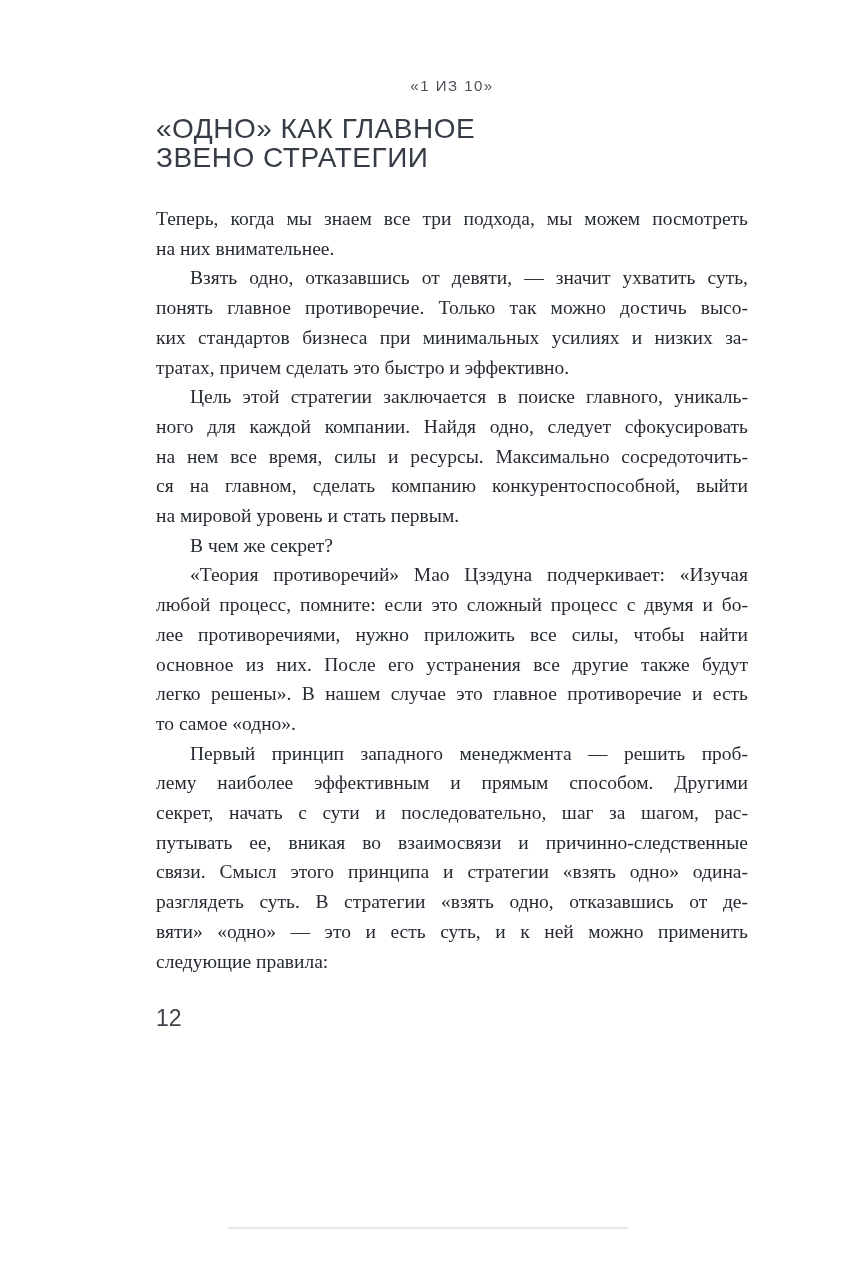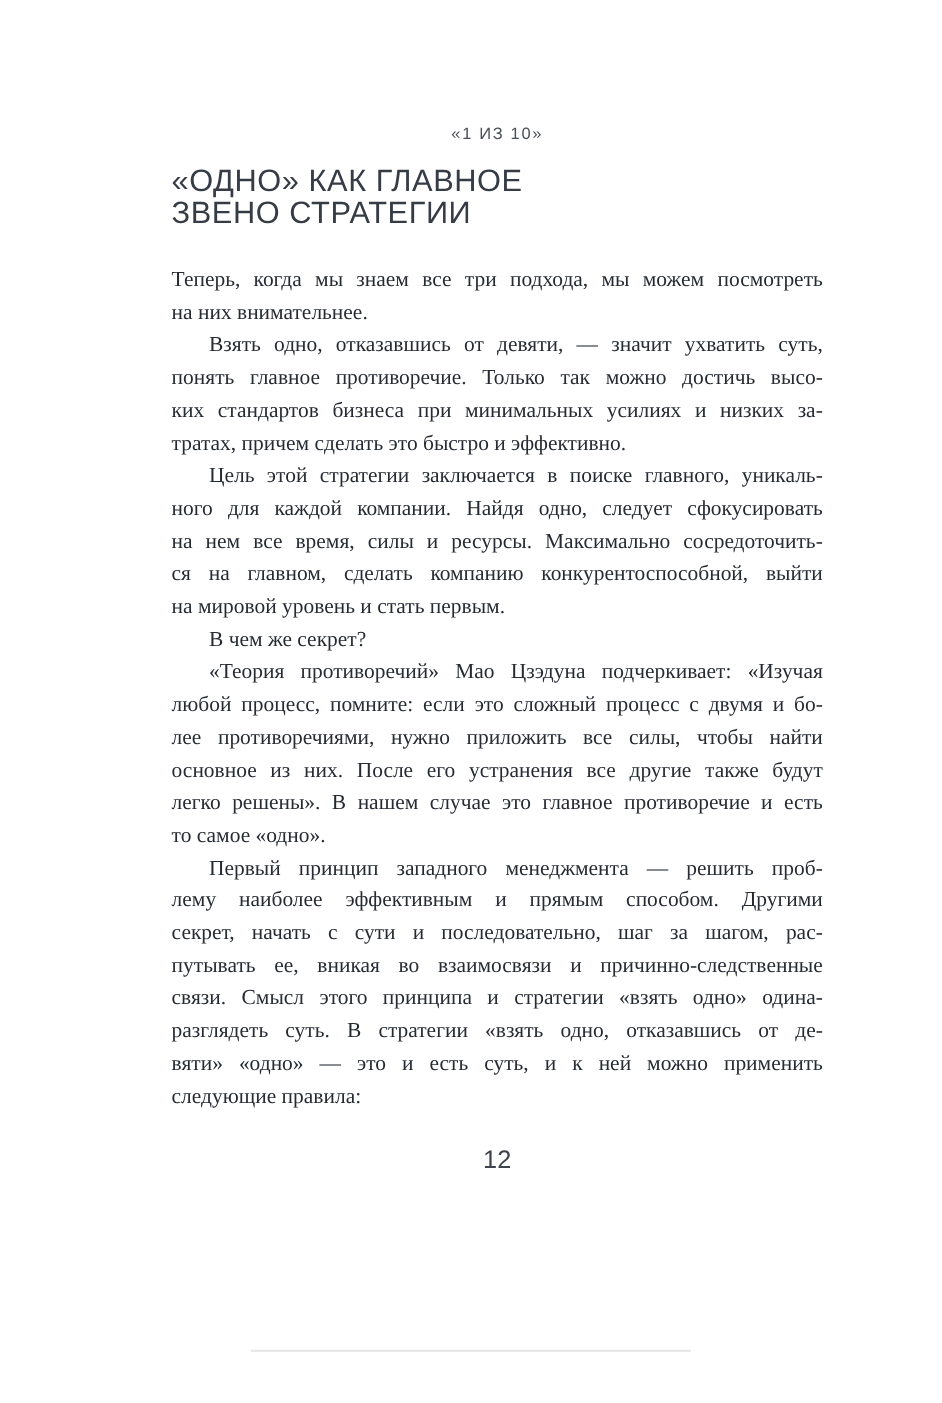--- a/index.html
+++ b/index.html
@@ -13,7 +13,7 @@
     height: 1275px;
     background: #ffffff;
     box-sizing: border-box;
-    padding-top: 112px;
+    padding-top: 76px;
     overflow: hidden;
     font-family: "Liberation Sans", "DejaVu Sans", sans-serif;
   }

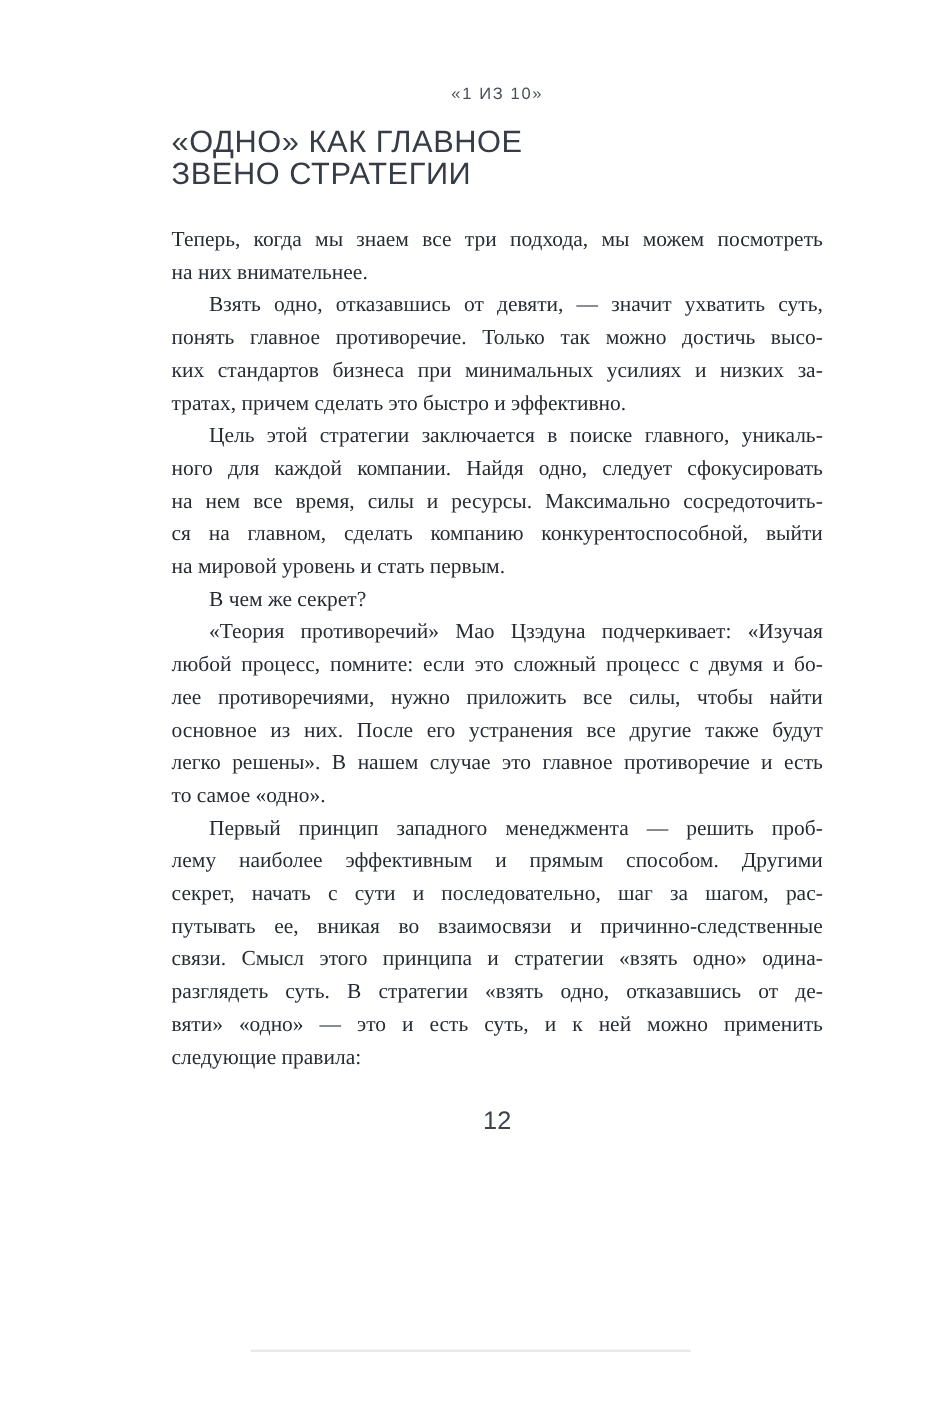--- a/index.html
+++ b/index.html
@@ -63,7 +63,7 @@
   }
   .page-number {
     margin-top: 30px;
-    text-align: center;
+    text-align: left;
     font-size: 23px;
     line-height: 24px;
     color: #3f444c;

